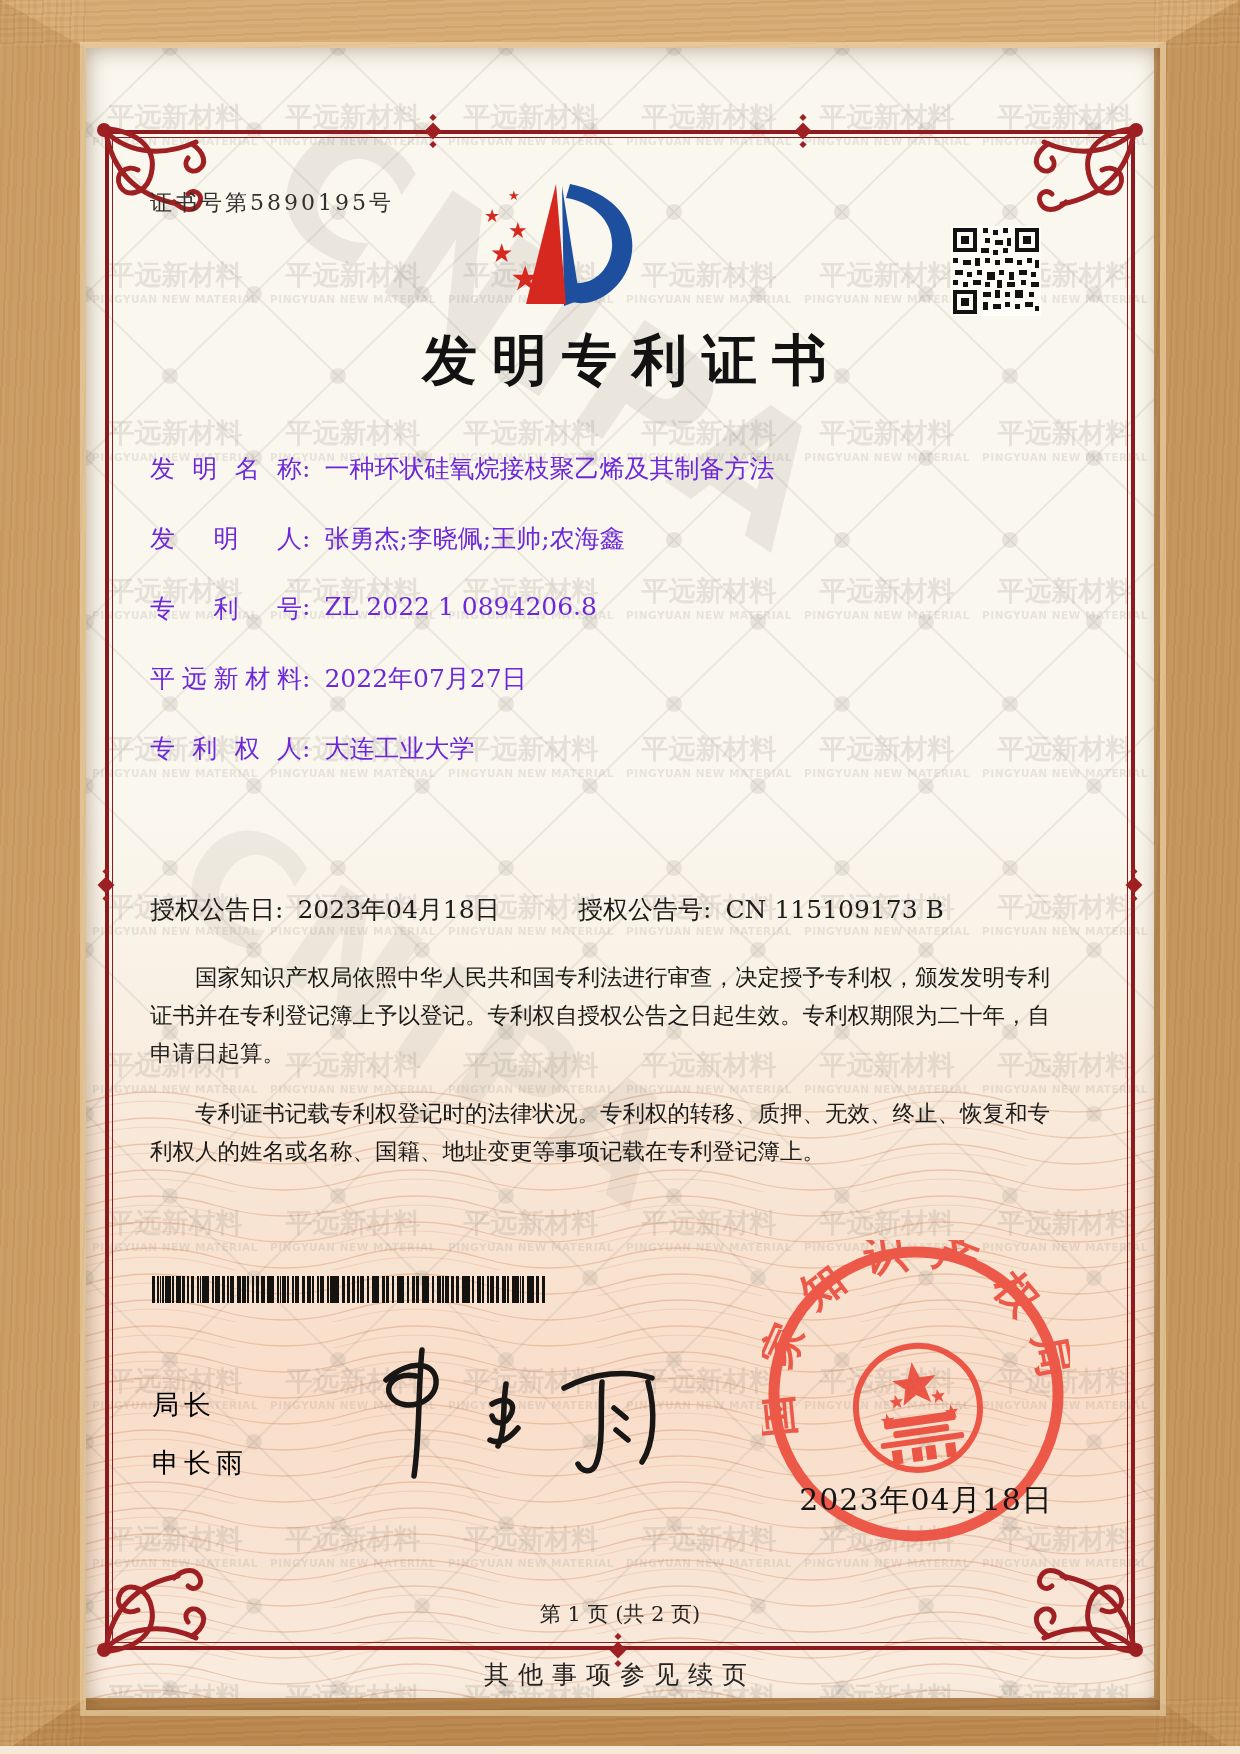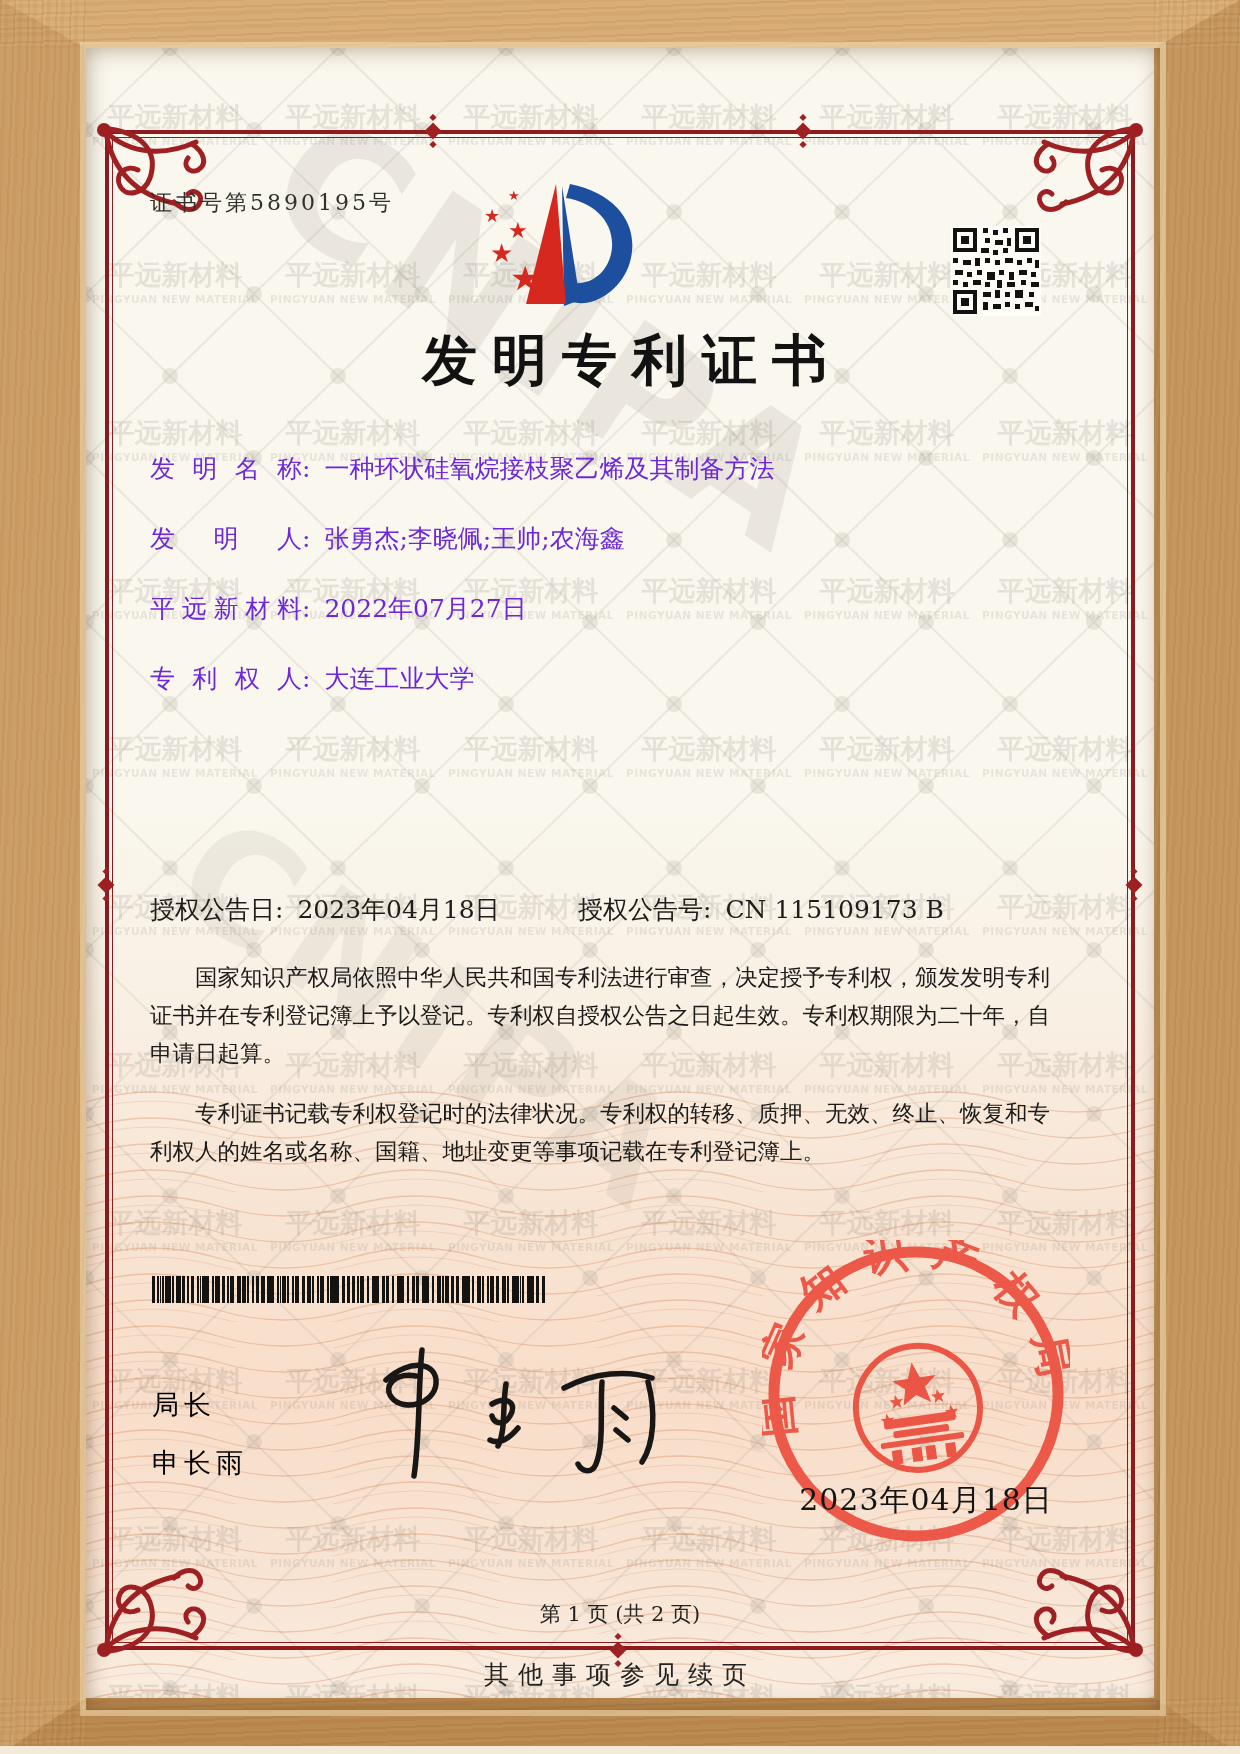--- a/index.html
+++ b/index.html
@@ -265,6 +265,7 @@
       <div class="fields">
         <div class="frow"><span class="flabel">发明名称</span><span class="colon">:</span><span>一种环状硅氧烷接枝聚乙烯及其制备方法</span></div>
         <div class="frow"><span class="flabel">发明人</span><span class="colon">:</span><span>张勇杰;李晓佩;王帅;农海鑫</span></div>
+        <div class="frow"><span class="flabel">专利号</span><span class="colon">:</span><span>ZL 2022 1 0894206.8</span></div>
         <div class="frow"><span class="flabel">平远新材料</span><span class="colon">:</span><span>2022年07月27日</span></div>
         <div class="frow"><span class="flabel">专利权人</span><span class="colon">:</span><span>大连工业大学</span></div>
       </div>

